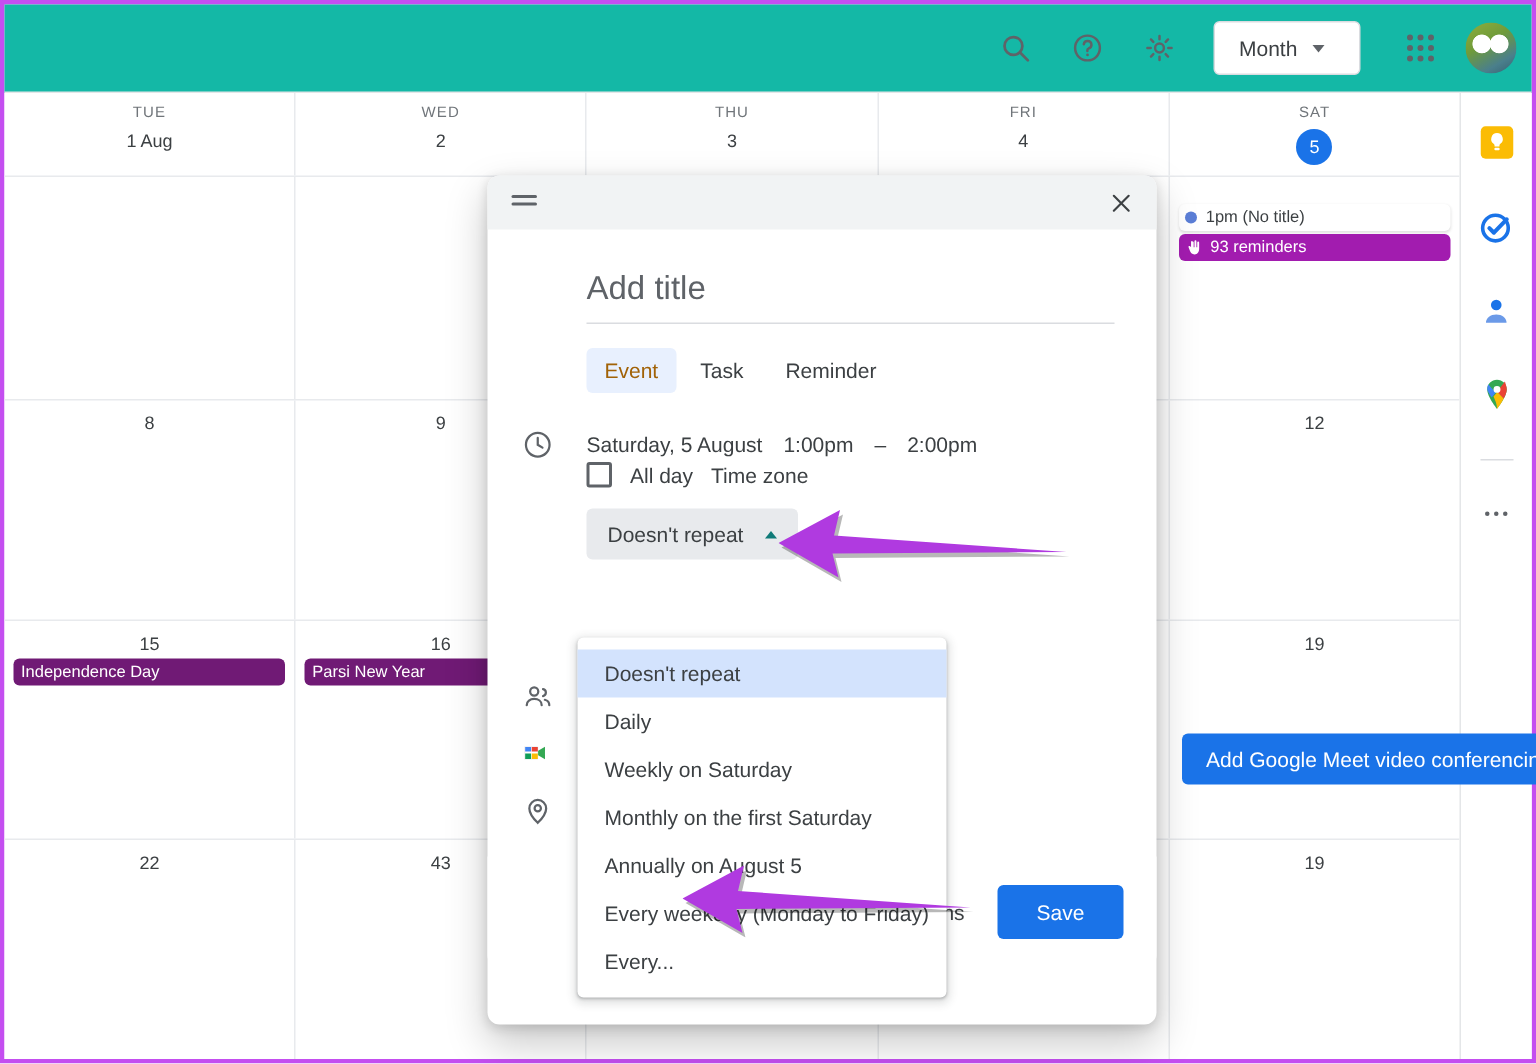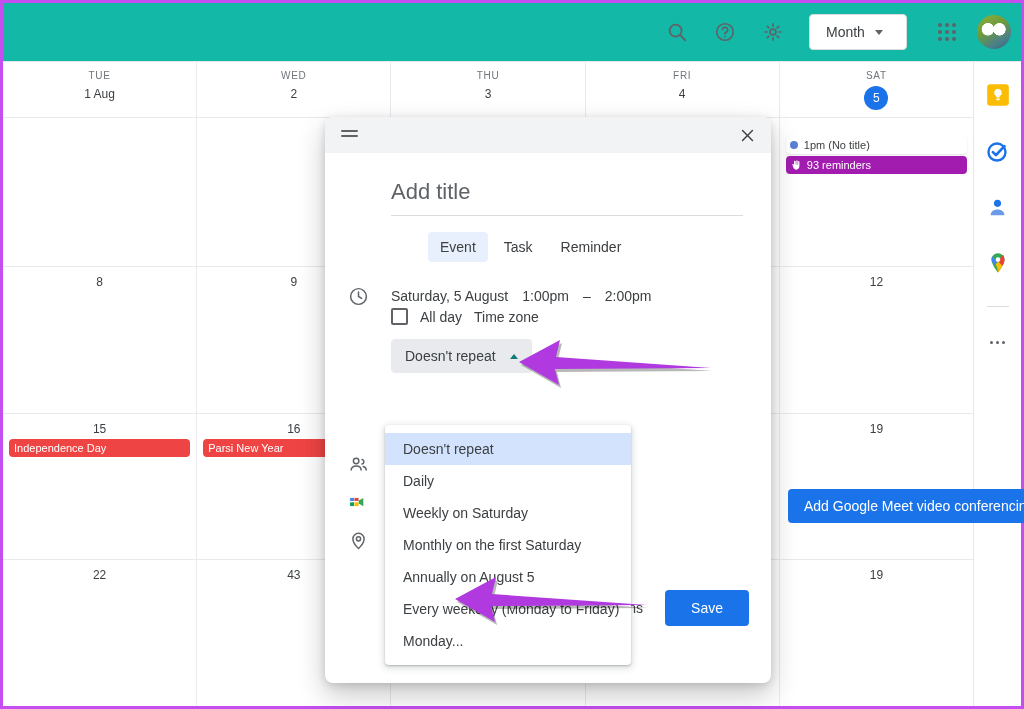--- a/index.html
+++ b/index.html
@@ -264,7 +264,7 @@
     color: #3c4043;
     cursor: pointer;
   }
-  .tab.active { background: #e8f0fe; color: #404040; margin-left: 37px; }
+  .tab.active { background: #e8f0fe; color: #a16207; }
 
   .timeline-row { margin-top: 22px; }
   .time-text {

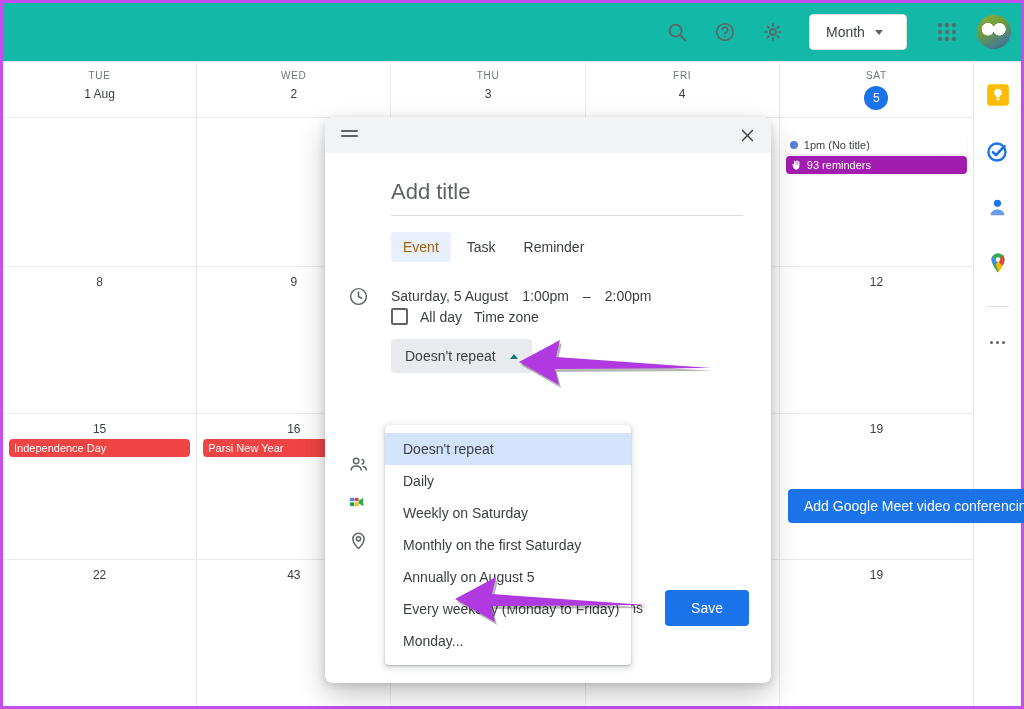--- a/index.html
+++ b/index.html
@@ -165,7 +165,7 @@
     text-overflow: clip;
     cursor: pointer;
   }
-  .chip-teal  { background: #ef4444; }
+  .chip-teal  { background: #701a75; }
   .chip-red   { background: #a21caf; display: flex; align-items: center; gap: 5px; }
   .chip-plain {
     background: #fff; color: #3c4043;

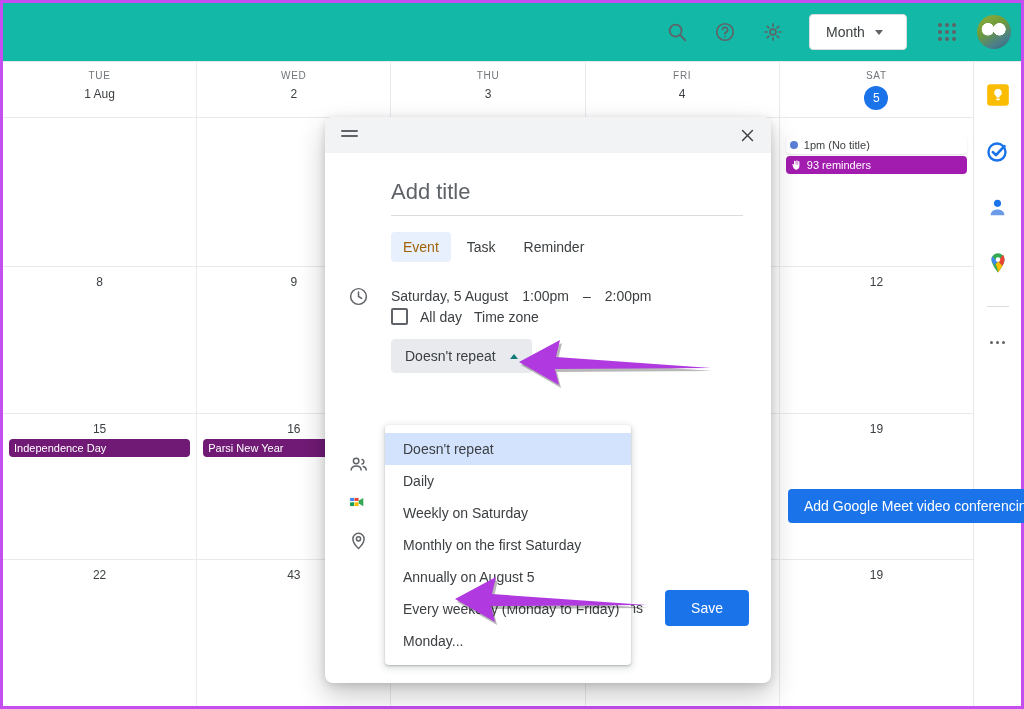--- a/index.html
+++ b/index.html
@@ -702,7 +702,7 @@
         <div class="menu-item">Monthly on the first Saturday</div>
         <div class="menu-item">Annually on August 5</div>
         <div class="menu-item">Every weekday (Monday to Friday)</div>
-        <div class="menu-item">Monday...</div>
+        <div class="menu-item">Every...</div>
       </div>
 
       <div id="dlg-foot">

